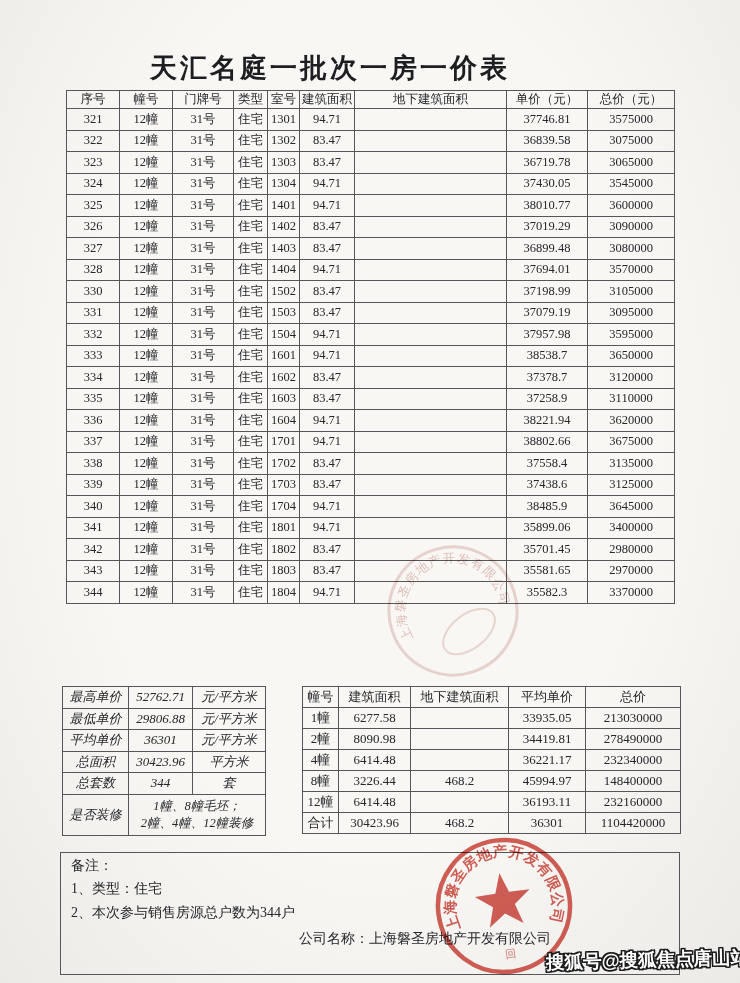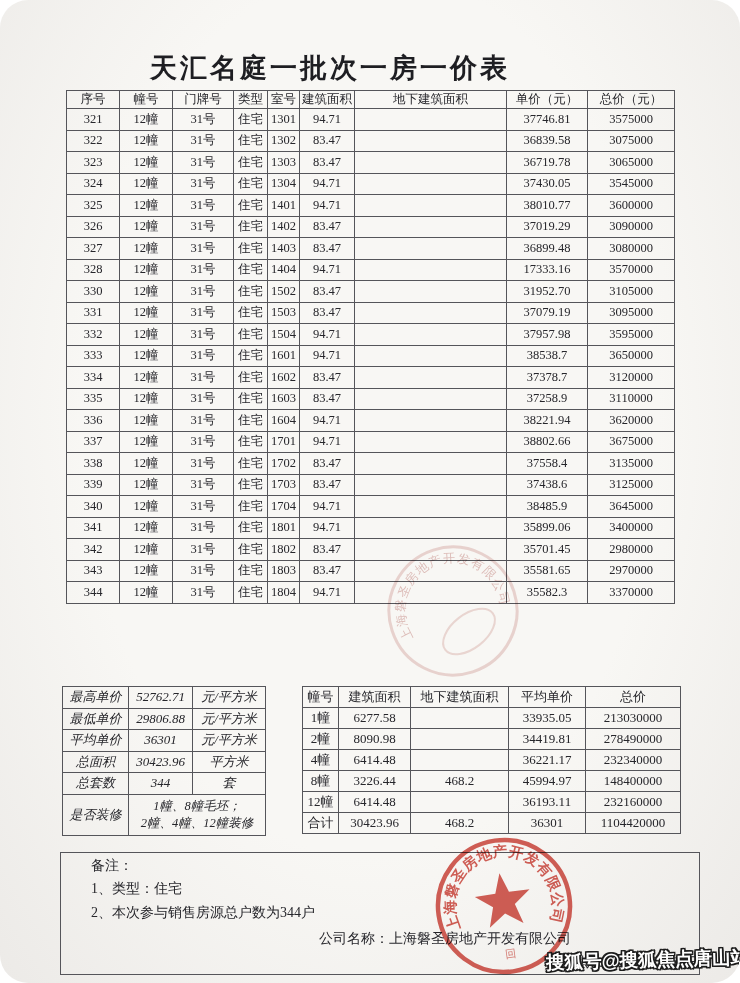--- a/index.html
+++ b/index.html
@@ -8,7 +8,6 @@
     position:relative;width:740px;height:983px;overflow:hidden;
     background:radial-gradient(ellipse at 50% 42%, #f8f7f4 55%, #eceae7 100%);
     color:#26262b;
-    border-radius:28px;
   }
   .title{
     position:absolute;top:50px;left:40px;width:580px;text-align:center;

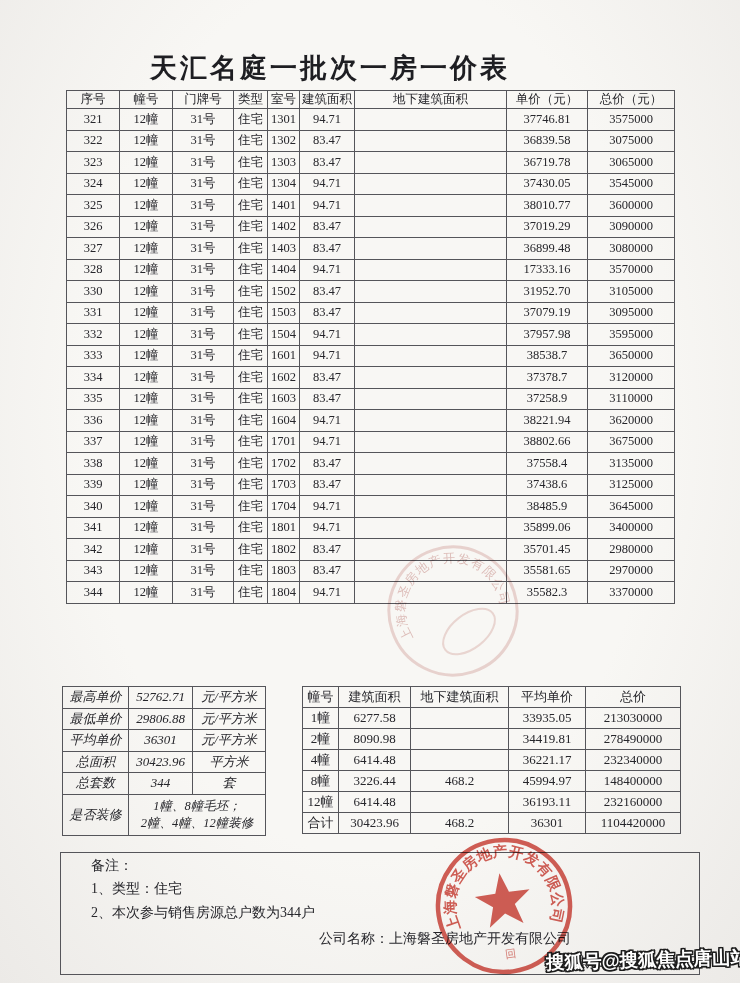--- a/index.html
+++ b/index.html
@@ -168,7 +168,7 @@
           <td>1404</td>
           <td>94.71</td>
           <td></td>
-          <td>17333.16</td>
+          <td>37694.01</td>
           <td>3570000</td>
         </tr>
         <tr>

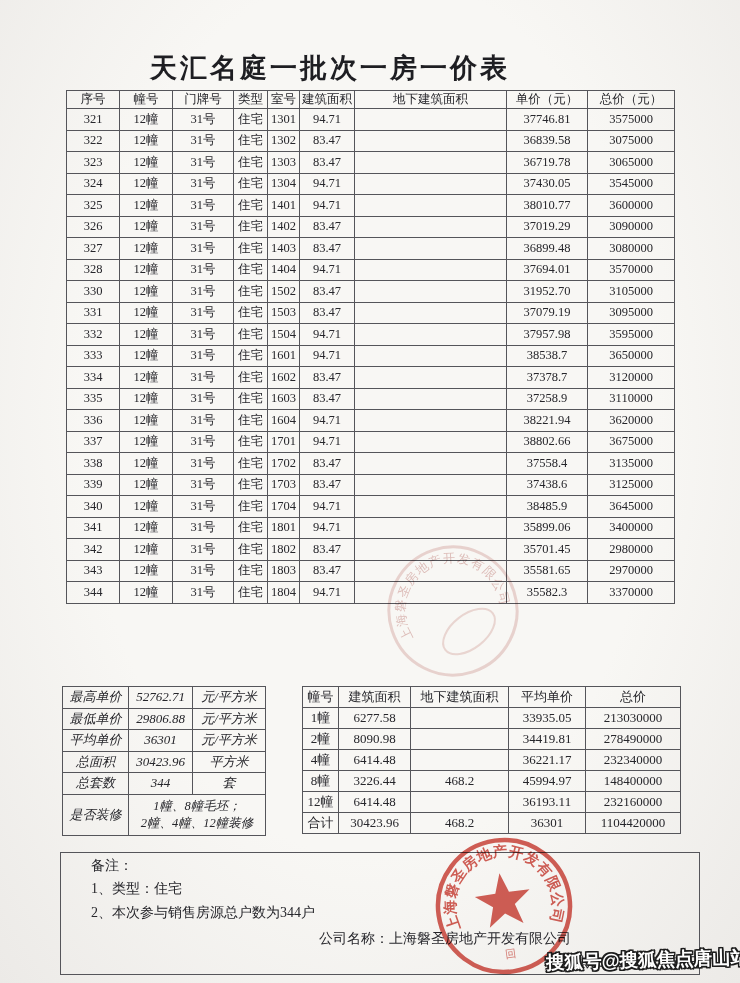--- a/index.html
+++ b/index.html
@@ -179,7 +179,7 @@
           <td>1502</td>
           <td>83.47</td>
           <td></td>
-          <td>31952.70</td>
+          <td>37198.99</td>
           <td>3105000</td>
         </tr>
         <tr>

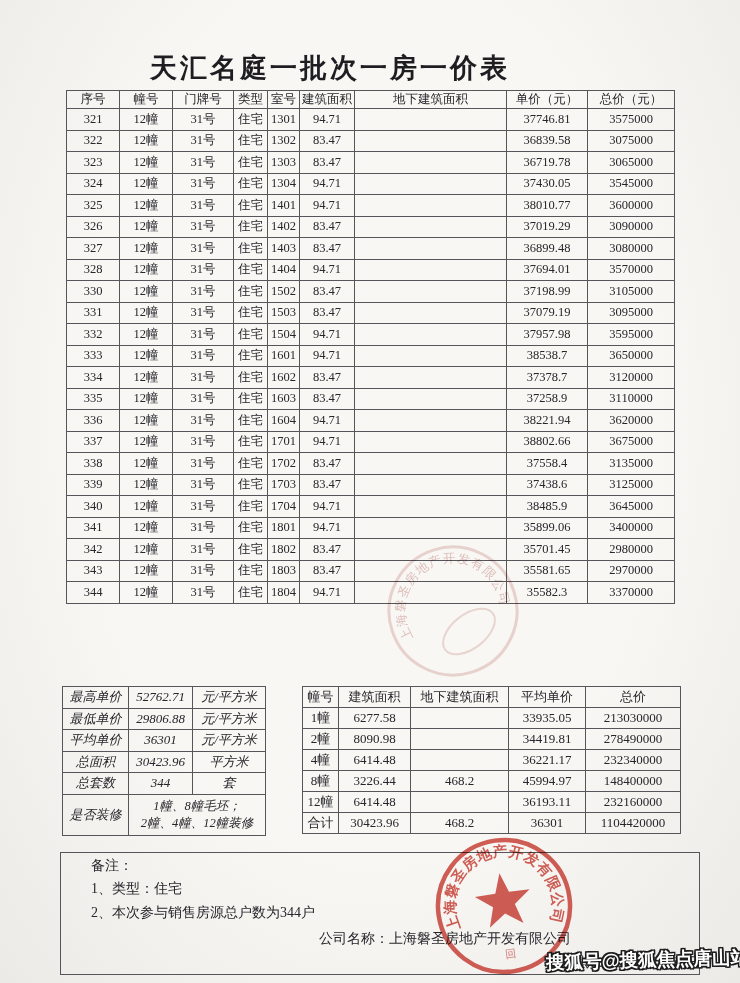--- a/index.html
+++ b/index.html
@@ -32,7 +32,7 @@
   #building-table td,#building-table th{font-size:13px;}
   #notes-box{
     position:absolute;left:60px;top:852px;width:618px;height:121px;
-    border:1px solid #55555a;font-size:14px;padding-left:20px;
+    border:1px solid #55555a;font-size:14px;
   }
   #notes-box .nline{margin:3px 0 0 10px;line-height:1.45;}
   #notes-box .company-line{margin:6px 0 0 238px;}

